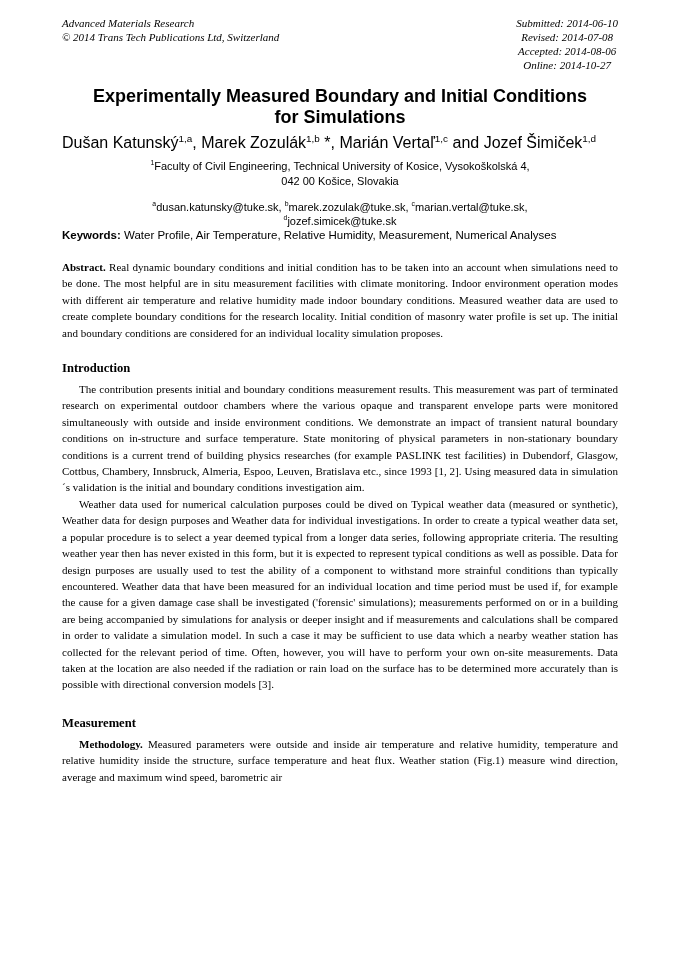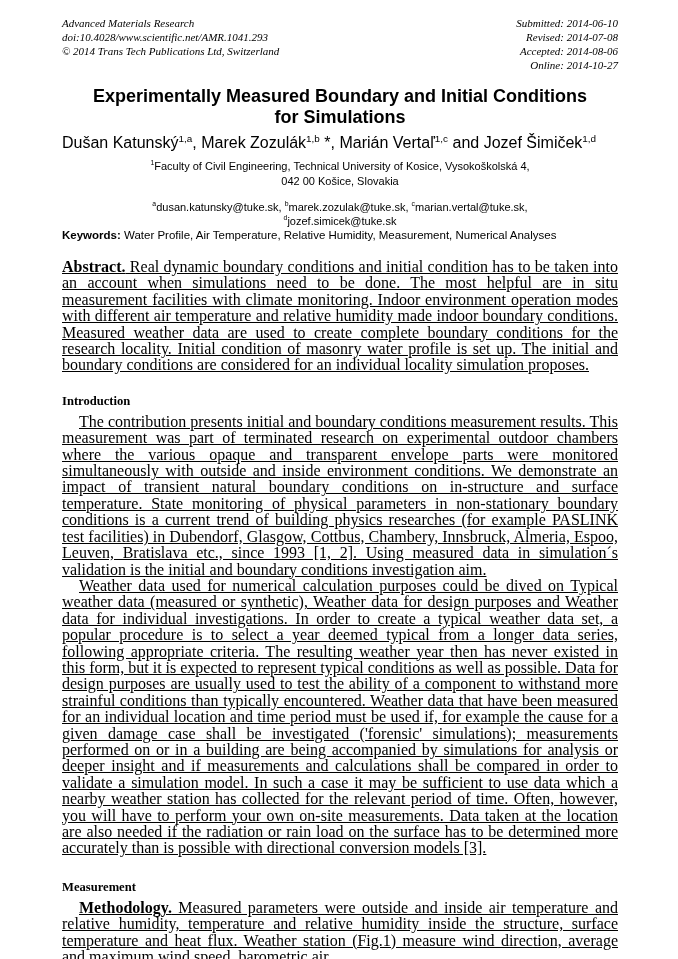--- a/index.html
+++ b/index.html
@@ -24,7 +24,7 @@
     line-height: 14px;
     font-family: "Liberation Serif", serif;
   }
-  .jright { text-align: right; }
+  .jright { text-align: center; }
   
   .title {
     margin-top: 14px;

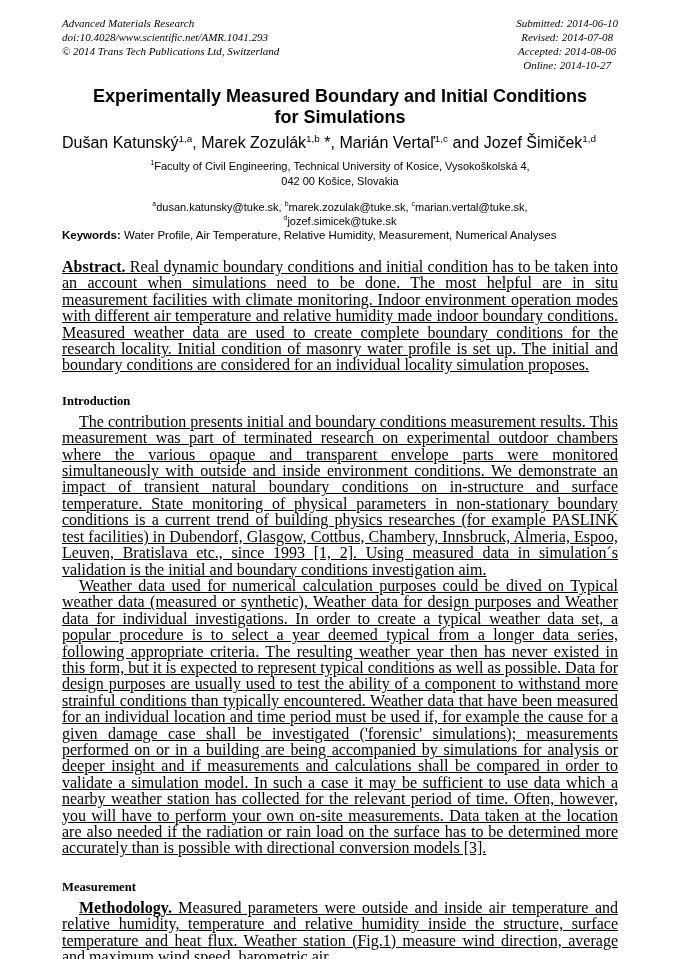--- a/index.html
+++ b/index.html
@@ -100,7 +100,6 @@
   <header class="jheader">
     <div class="jleft">
       <div>Advanced Materials Research</div>
-      <div>doi:10.4028/www.scientific.net/AMR.1041.293</div>
       <div>© 2014 Trans Tech Publications Ltd, Switzerland</div>
     </div>
     <div class="jright">

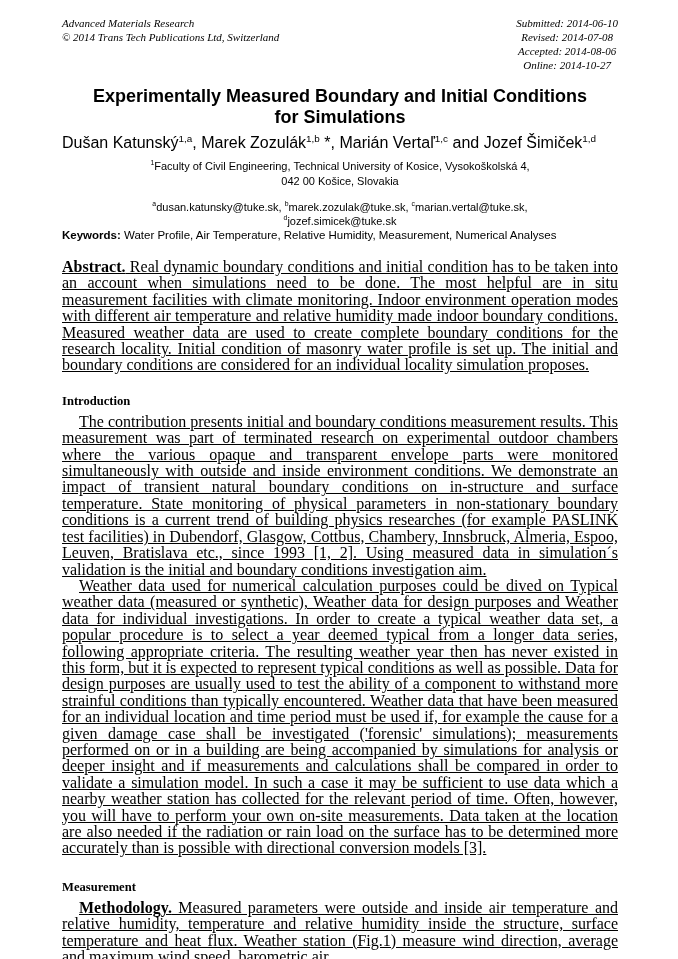--- a/index.html
+++ b/index.html
@@ -75,10 +75,9 @@
   
   .bodytext {
     font-family: "Liberation Serif", serif;
-    font-size: 16px;
+    font-size: 11px;
     line-height: 16.4px;
     text-align: justify;
-    text-decoration: underline;
   }
   .abstract { margin-top: 16px; }
   .indent { text-indent: 17px; }

